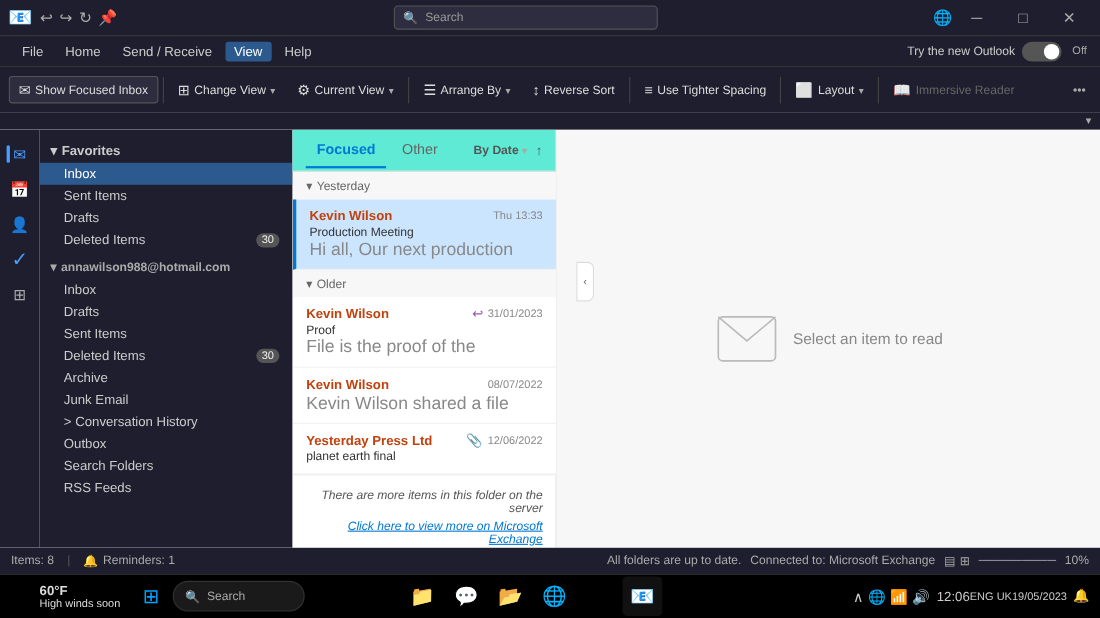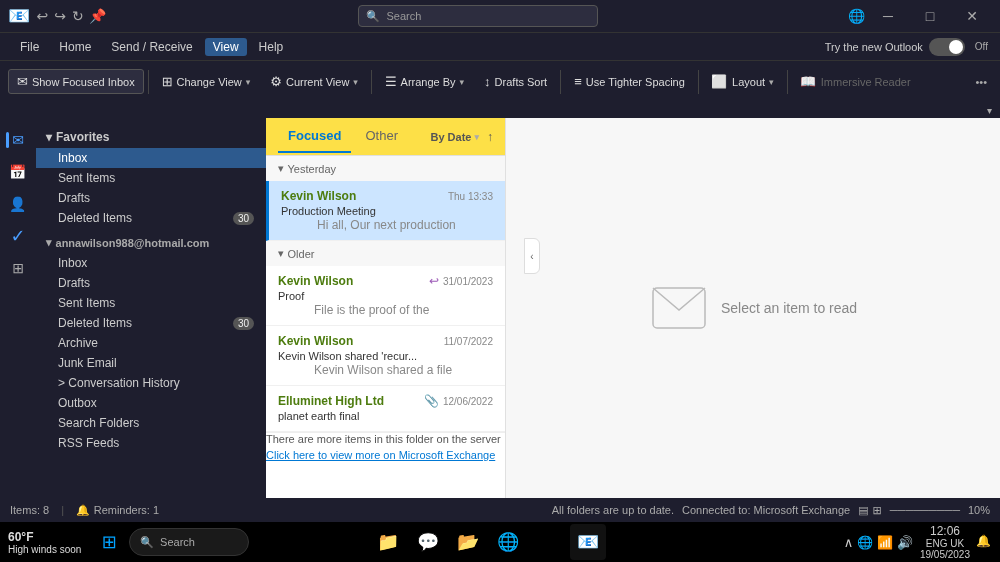--- a/index.html
+++ b/index.html
@@ -600,7 +600,7 @@
   </div>
   <div class="toolbar-btn">
     <span class="toolbar-icon">↕</span>
-    <span>Drafts Sort</span>
+    <span>Reverse Sort</span>
   </div>
   <div class="toolbar-sep"></div>
   <div class="toolbar-btn">

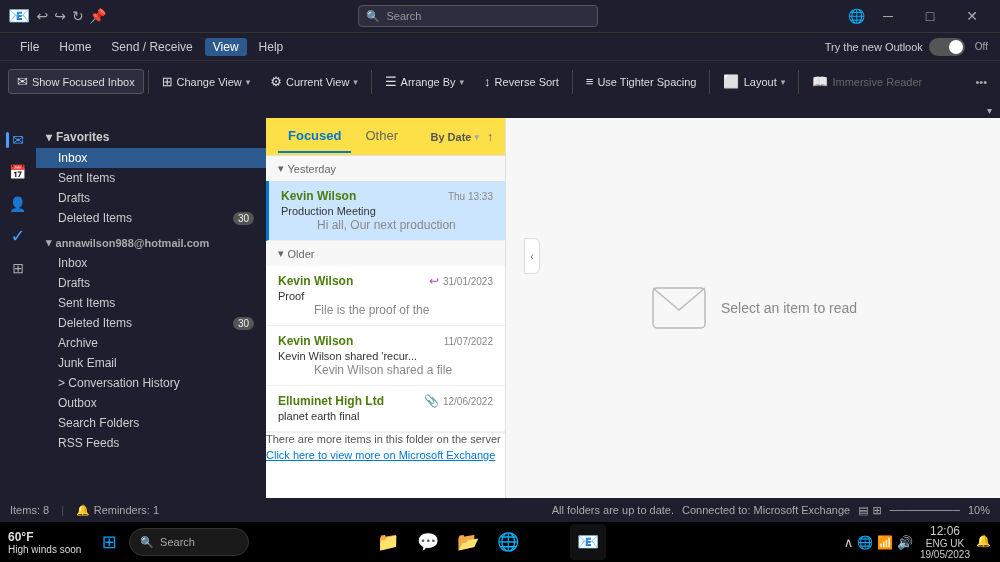--- a/index.html
+++ b/index.html
@@ -304,7 +304,7 @@
       align-items: center;
       padding: 0 12px;
       border-bottom: 1px solid #e0e0e0;
-      background: #fde047;
+      background: #5eead4;
       height: 38px;
       gap: 4px;
     }

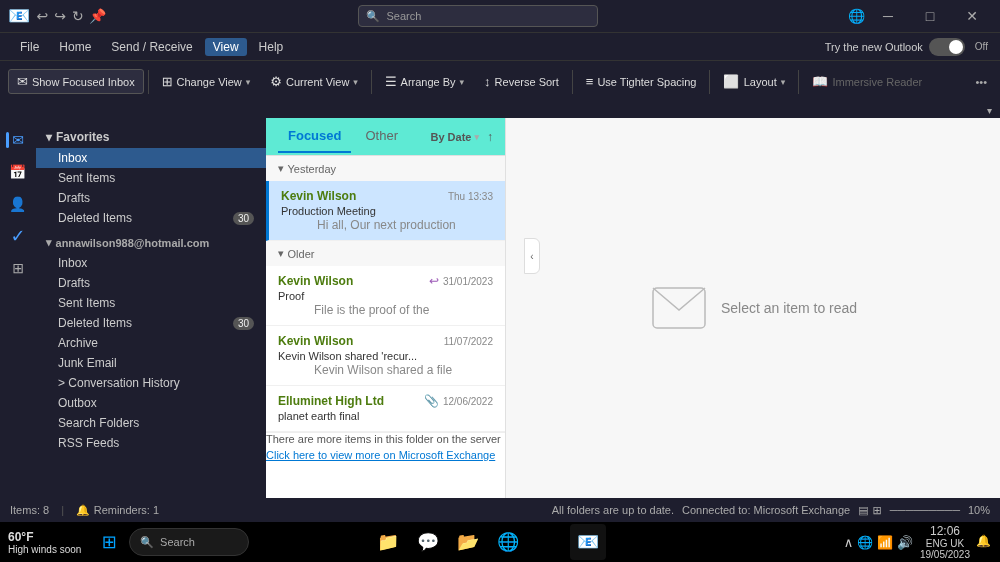--- a/index.html
+++ b/index.html
@@ -368,7 +368,7 @@
     .email-sender {
       font-weight: 600;
       font-size: 12px;
-      color: #4d7c0f;
+      color: #c2410c;
     }
     .email-time { font-size: 10px; color: #888; }
     .email-subject { font-size: 11px; color: #333; margin-bottom: 1px; }

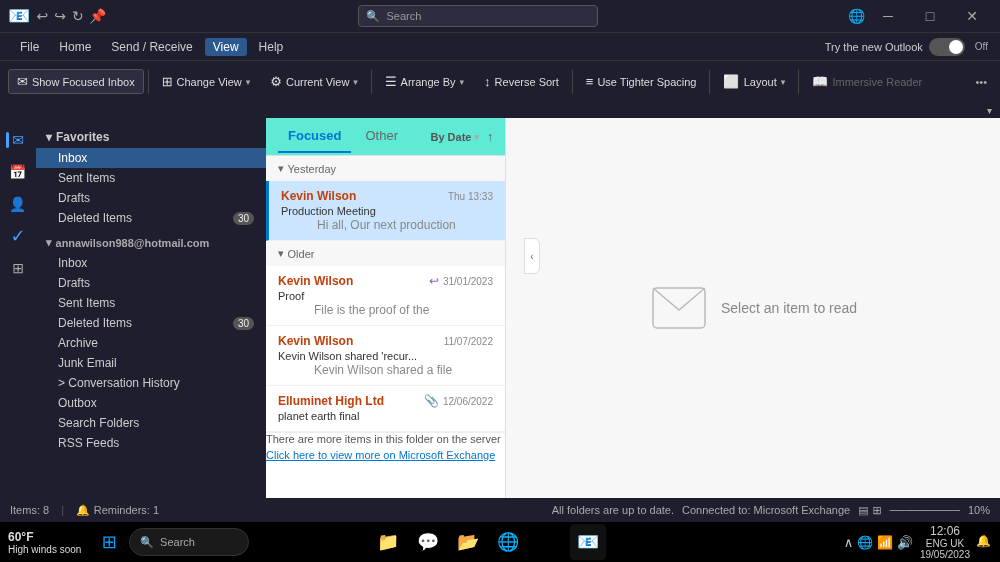--- a/index.html
+++ b/index.html
@@ -372,7 +372,7 @@
     }
     .email-time { font-size: 10px; color: #888; }
     .email-subject { font-size: 11px; color: #333; margin-bottom: 1px; }
-    .email-preview { font-size: 12px; color: #888; white-space: nowrap; overflow: hidden; text-overflow: ellipsis; margin-left: 36px; }
+    .email-preview { font-size: 16px; color: #888; white-space: nowrap; overflow: hidden; text-overflow: ellipsis; }
     .email-reply-icon { color: #9b59b6; font-size: 12px; }
     .email-attach-icon { color: #666; font-size: 12px; }
     .more-items-section {

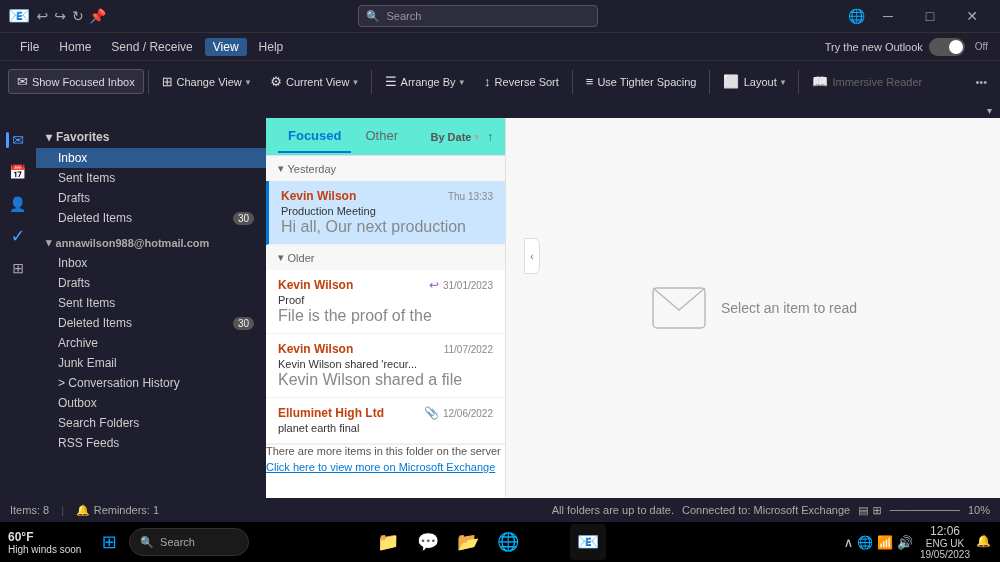--- a/index.html
+++ b/index.html
@@ -740,7 +740,7 @@
       <div class="email-item">
         <div class="email-item-header">
           <span class="email-sender">Kevin Wilson</span>
-          <span class="email-time">11/07/2022</span>
+          <span class="email-time">08/07/2022</span>
         </div>
         <div class="email-subject">Kevin Wilson shared 'recur...</div>
         <div class="email-preview">Kevin Wilson shared a file</div>

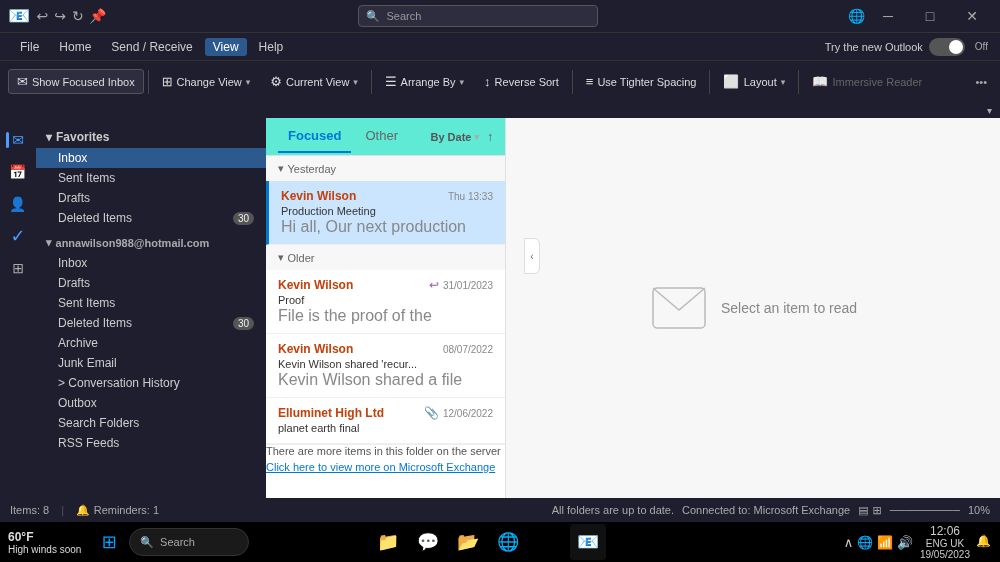--- a/index.html
+++ b/index.html
@@ -742,7 +742,6 @@
           <span class="email-sender">Kevin Wilson</span>
           <span class="email-time">08/07/2022</span>
         </div>
-        <div class="email-subject">Kevin Wilson shared 'recur...</div>
         <div class="email-preview">Kevin Wilson shared a file</div>
       </div>
       <div class="email-item">

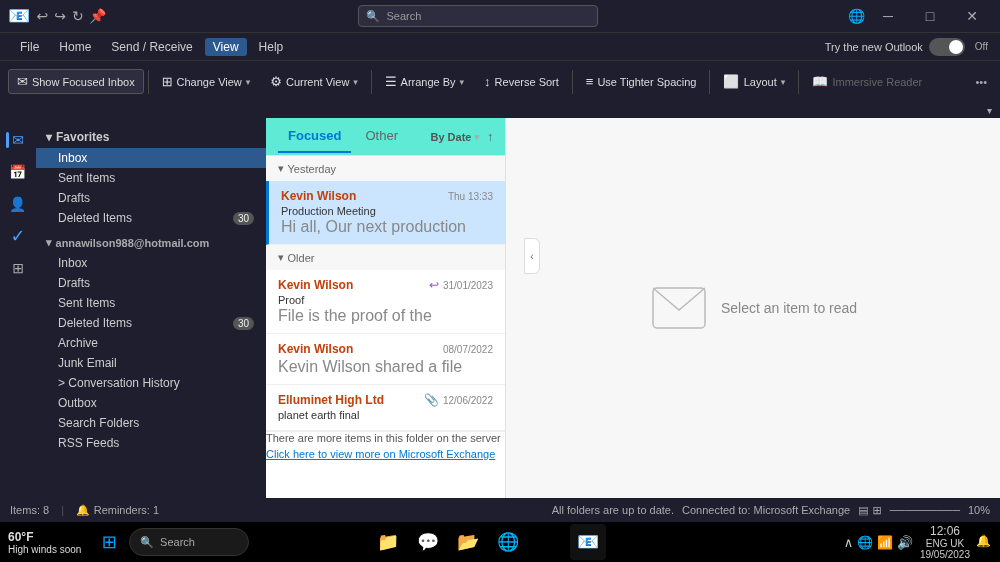--- a/index.html
+++ b/index.html
@@ -746,7 +746,7 @@
       </div>
       <div class="email-item">
         <div class="email-item-header">
-          <span class="email-sender">Elluminet High Ltd</span>
+          <span class="email-sender">Yesterday Press Ltd</span>
           <span style="display:flex;align-items:center;gap:4px;">
             <span class="email-attach-icon">📎</span>
             <span class="email-time">12/06/2022</span>

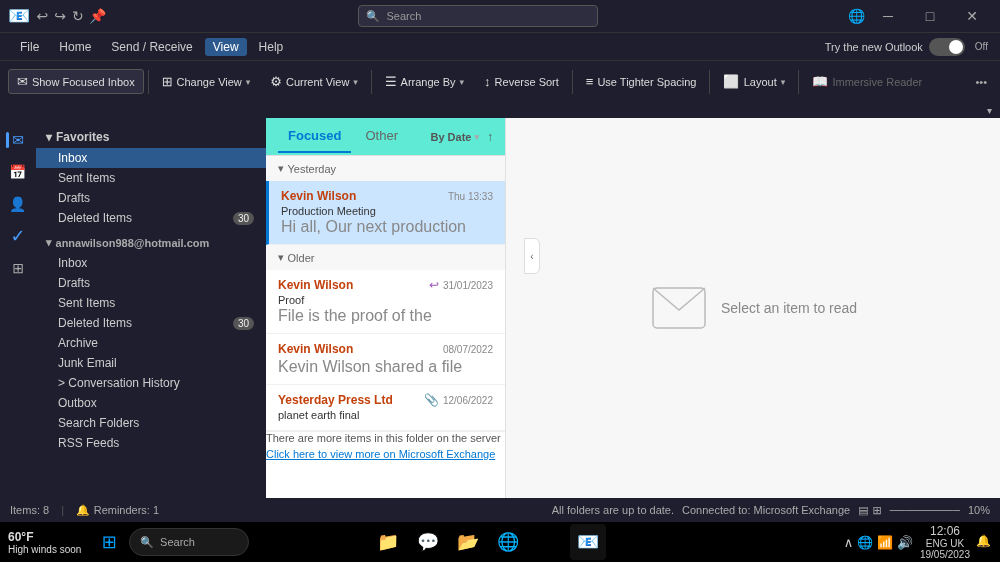--- a/index.html
+++ b/index.html
@@ -376,10 +376,12 @@
     .email-reply-icon { color: #9b59b6; font-size: 12px; }
     .email-attach-icon { color: #666; font-size: 12px; }
     .more-items-section {
-      text-align: left;
+      padding: 12px;
+      text-align: right;
       font-size: 11px;
       color: #555;
       border-top: 1px solid #eee;
+      font-style: italic;
     }
     .more-items-link {
       color: #0078d4;

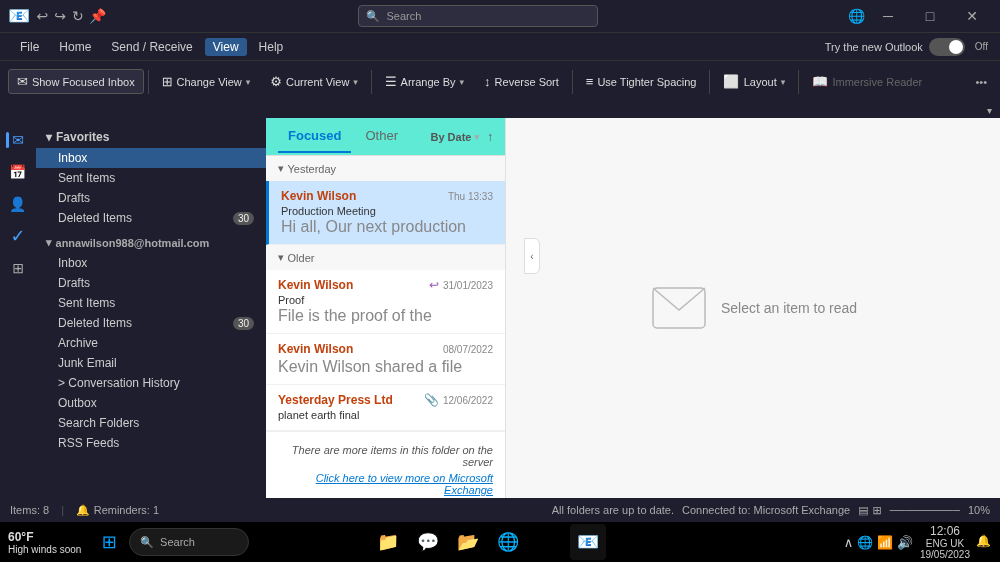--- a/index.html
+++ b/index.html
@@ -445,7 +445,7 @@
       gap: 4px;
       flex-shrink: 0;
     }
-    .taskbar-left { display: flex; align-items: flex-end; gap: 6px; }
+    .taskbar-left { display: flex; align-items: flex-end; gap: 6px; margin-left: 28px; }
     .taskbar-weather {
       display: flex;
       flex-direction: column;

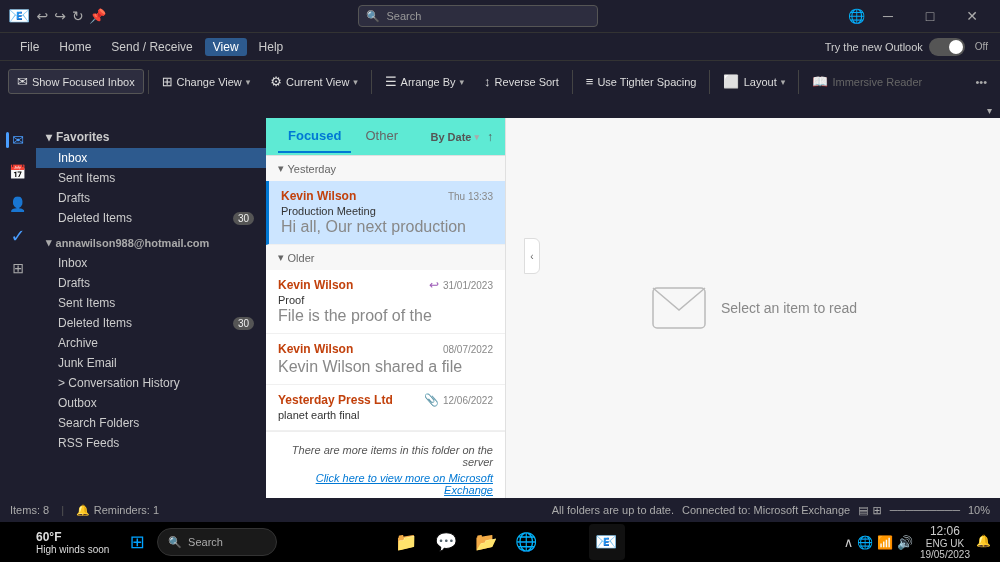--- a/index.html
+++ b/index.html
@@ -507,7 +507,7 @@
     }
     .taskbar-time {
       display: flex;
-      flex-direction: column;
+      flex-direction: row;
       align-items: center;
       color: #ccc;
       font-size: 10px;

